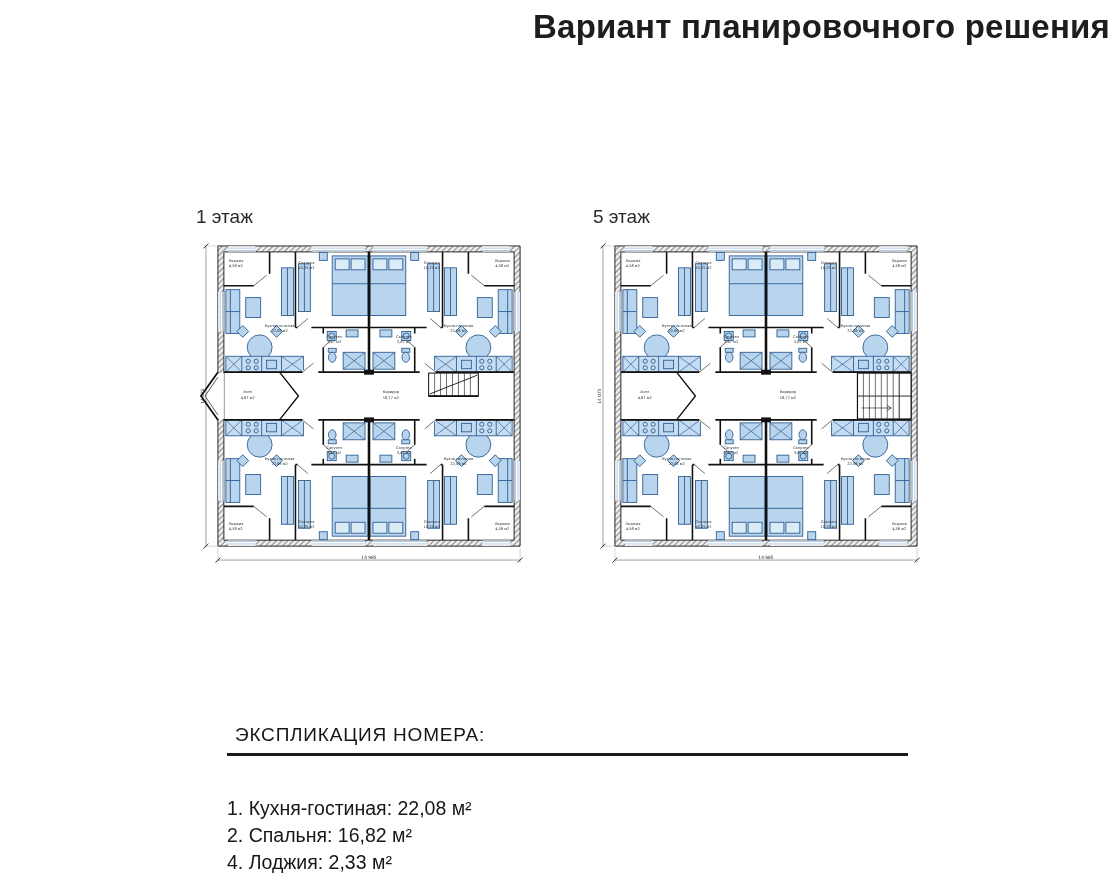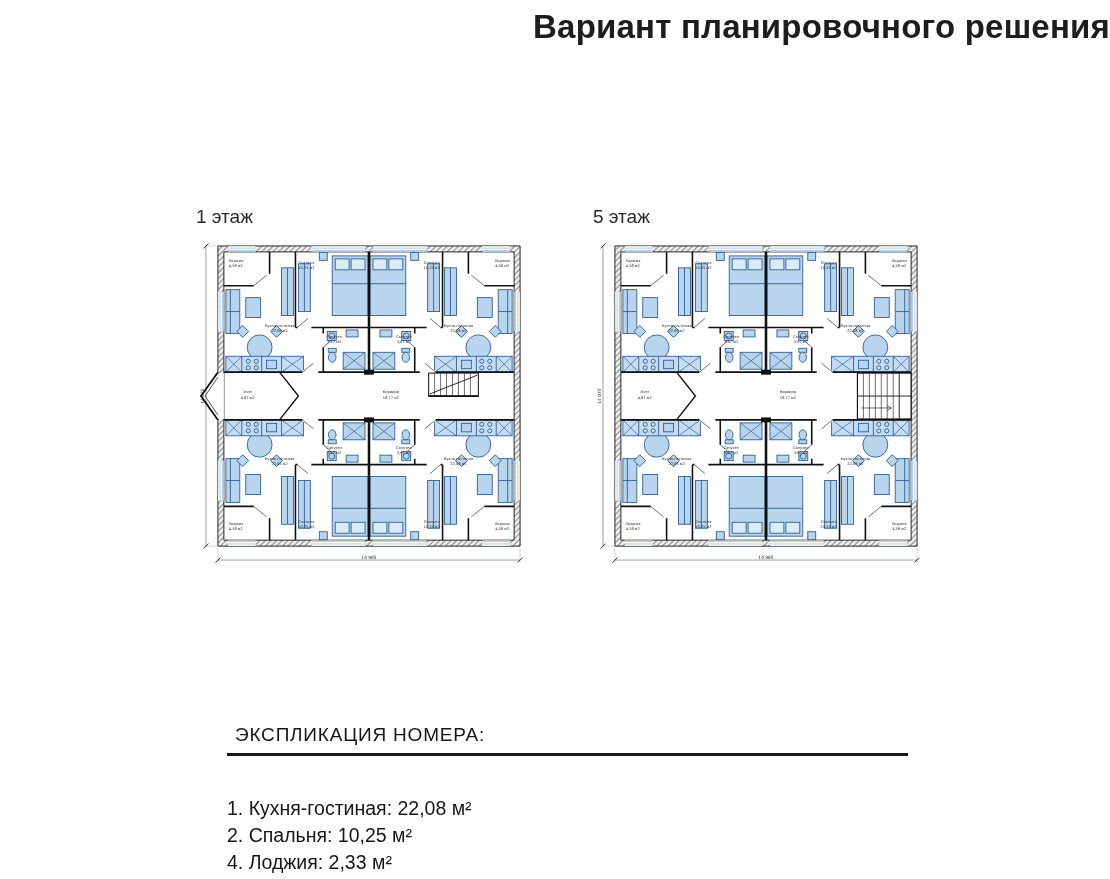--- a/index.html
+++ b/index.html
@@ -185,7 +185,7 @@
 <div class="expl-rule"></div>
 <div class="expl-list">
   <div>1. Кухня-гостиная: 22,08 м²</div>
-  <div>2. Спальня: 10,25 м²</div>
+  <div>2. Спальня: 16,82 м²</div>
   <div>4. Лоджия: 2,33 м²</div>
 </div>
 

